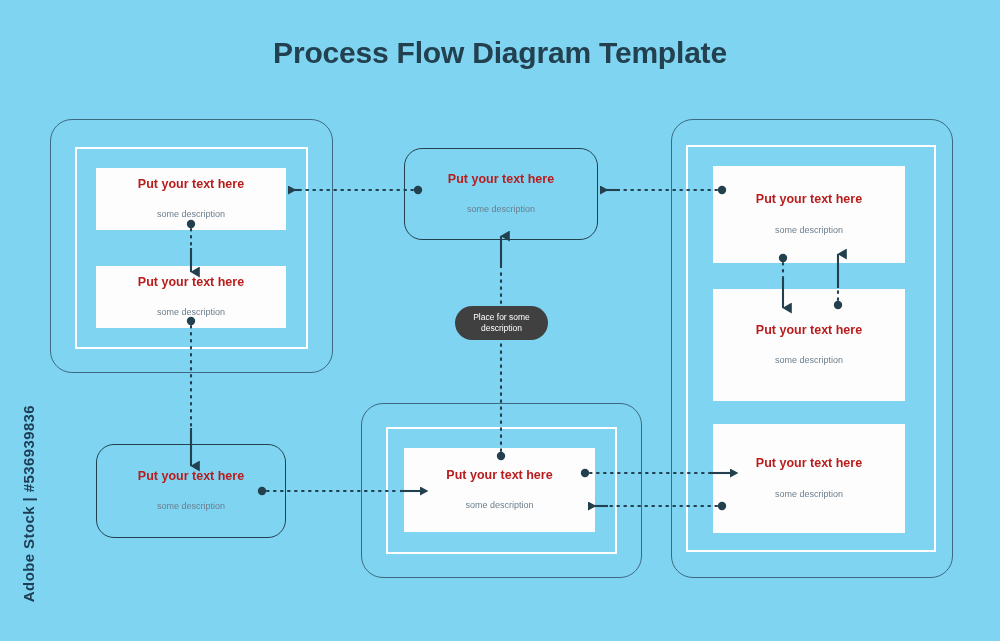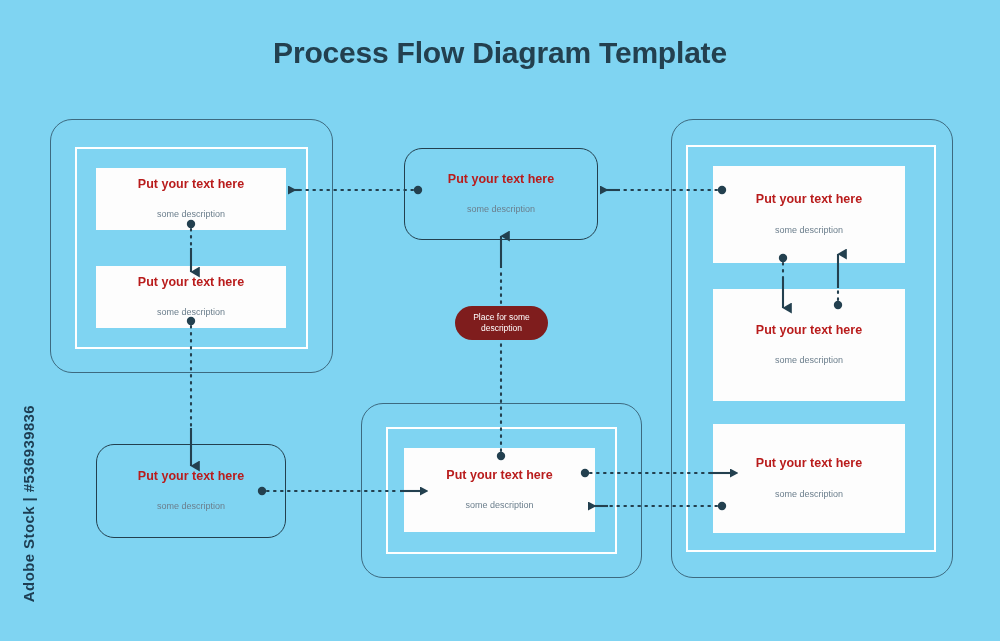--- a/index.html
+++ b/index.html
@@ -85,7 +85,7 @@
   
   .pill {
     position: absolute;
-    background: #7f1d1d;
+    background: #404040;
     border-radius: 18px;
     box-sizing: border-box;
     display: flex;

